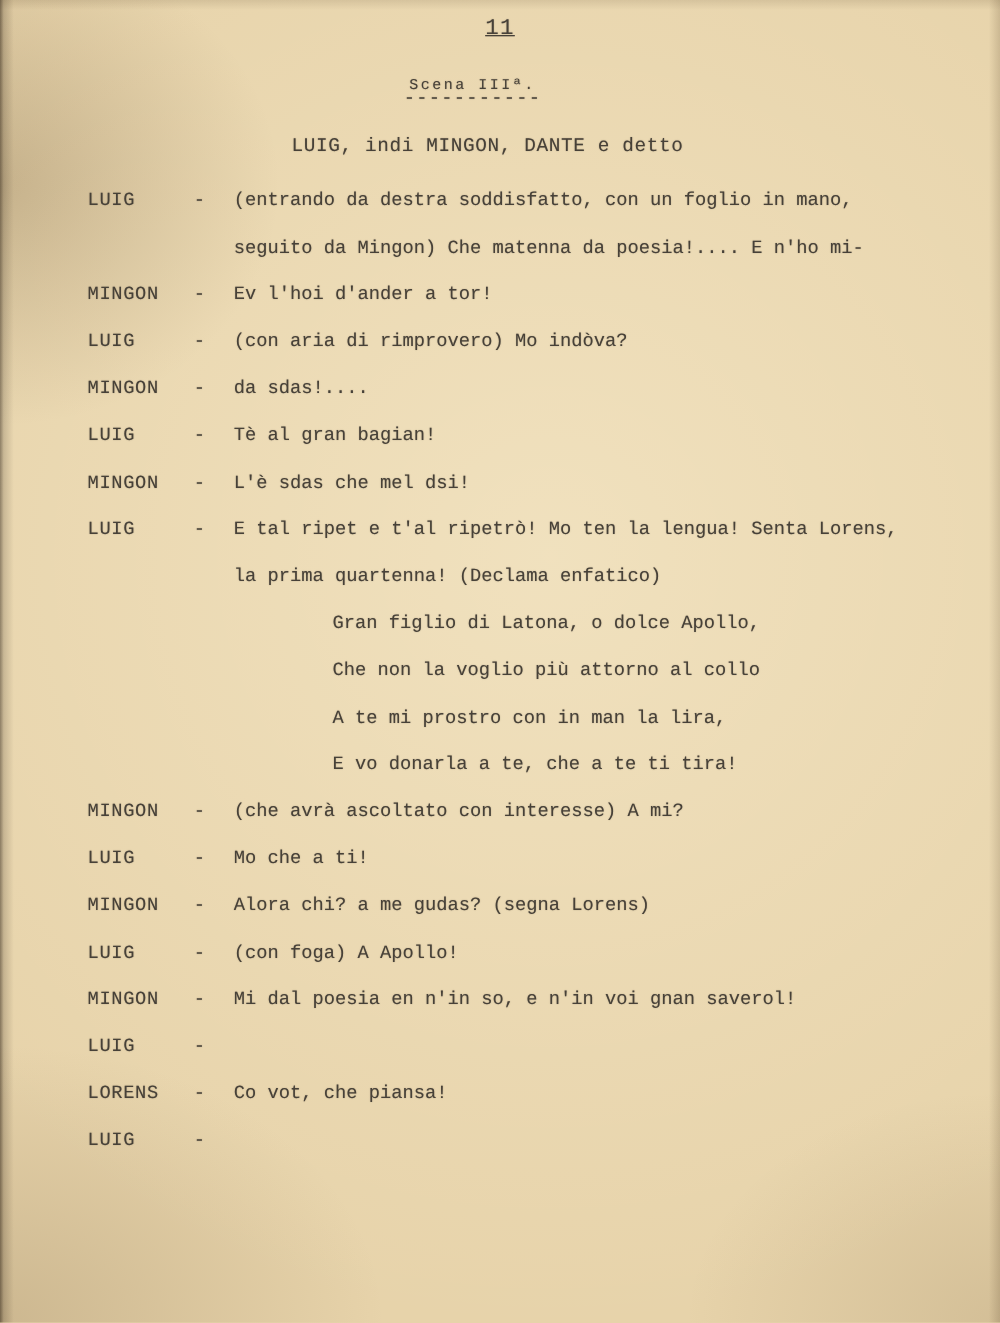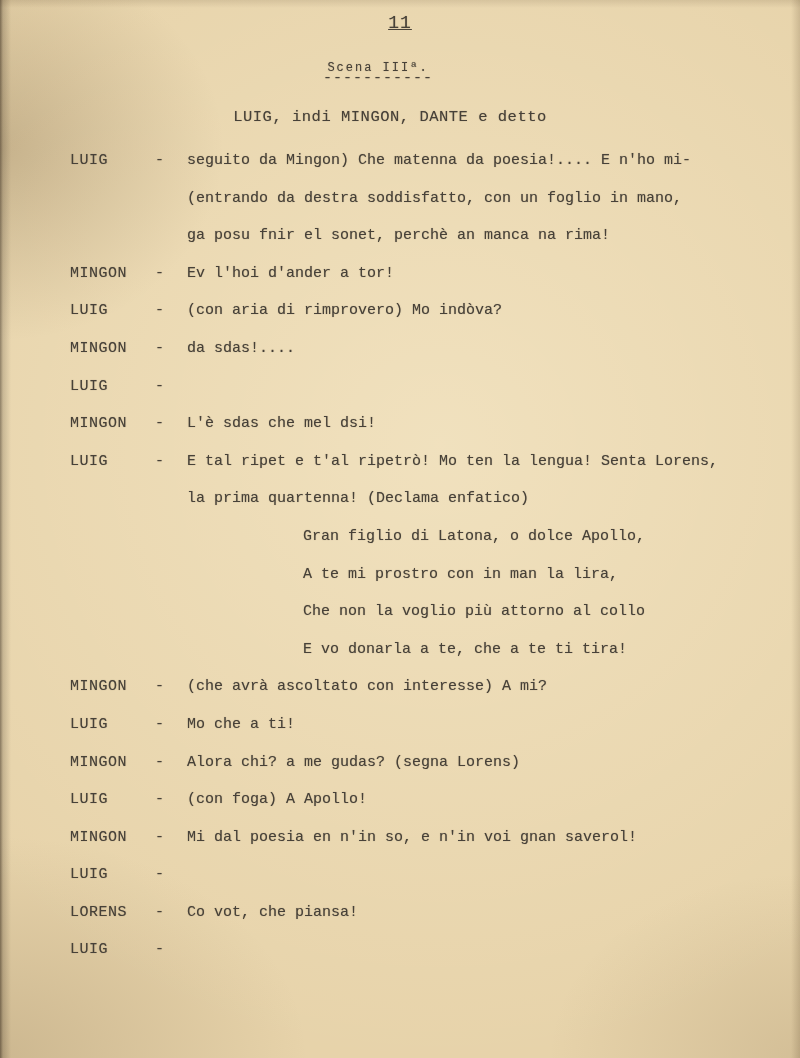--- a/index.html
+++ b/index.html
@@ -86,8 +86,8 @@
     <div class="speaker">LUIG</div>
     <div class="dash">-</div>
     <div class="text">
+        <div class="t-line">(entrando da destra soddisfatto, con un foglio in mano,</div>
         <div class="t-line">seguito da Mingon) Che matenna da poesia!.... E n'ho mi-</div>
-        <div class="t-line">(entrando da destra soddisfatto, con un foglio in mano,</div>
         <div class="t-line">ga posu fnir el sonet, perchè an manca na rima!</div>
       </div>
   </div>

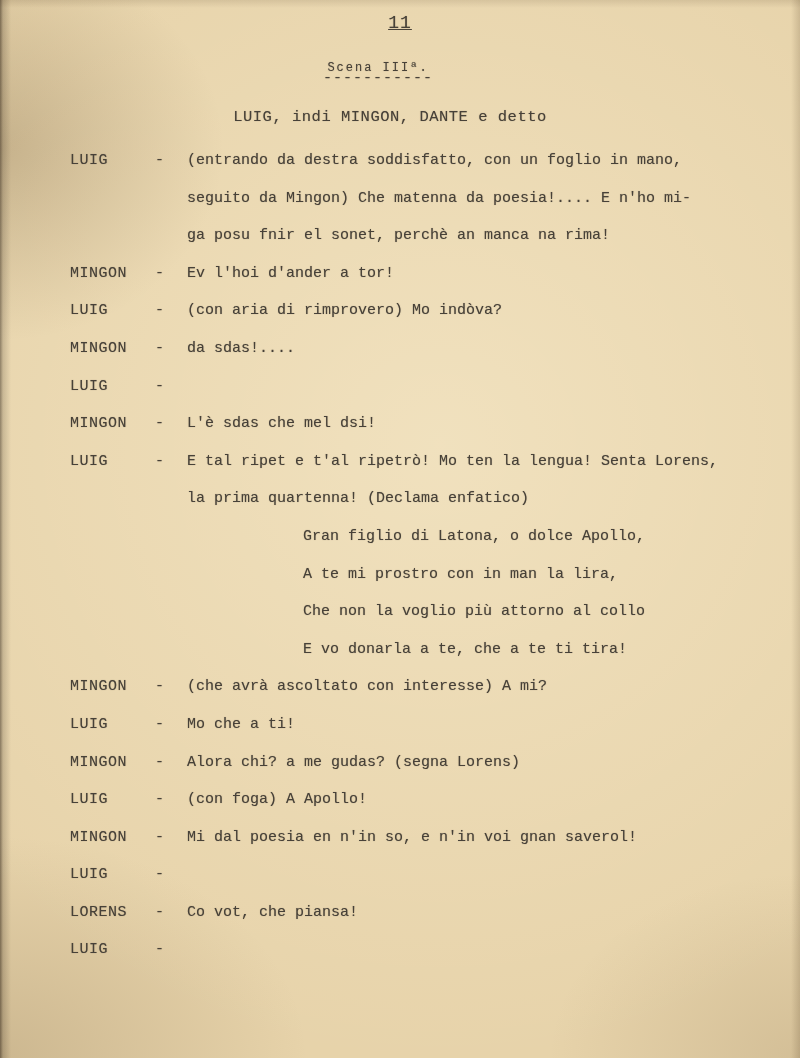--- a/index.html
+++ b/index.html
@@ -88,7 +88,6 @@
     <div class="text">
         <div class="t-line">(entrando da destra soddisfatto, con un foglio in mano,</div>
         <div class="t-line">seguito da Mingon) Che matenna da poesia!.... E n'ho mi-</div>
-        <div class="t-line">ga posu fnir el sonet, perchè an manca na rima!</div>
       </div>
   </div>
 

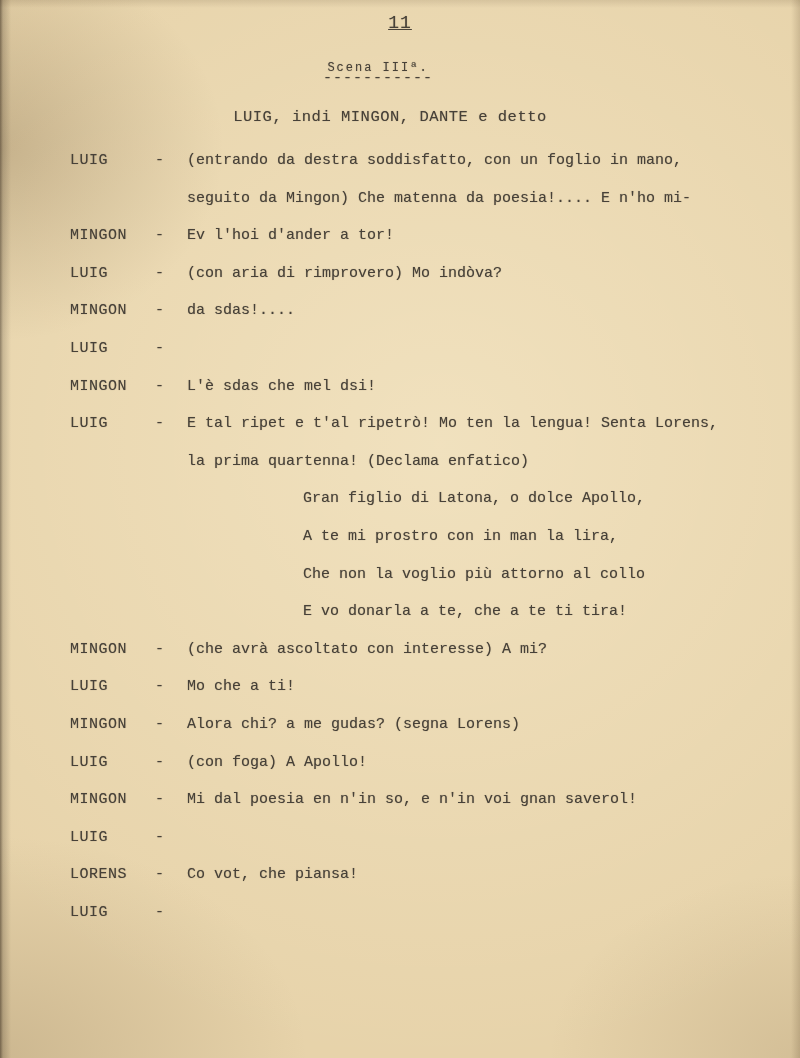--- a/index.html
+++ b/index.html
@@ -118,6 +118,9 @@
   <div class="row">
     <div class="speaker">LUIG</div>
     <div class="dash">-</div>
+    <div class="text">
+        <div class="t-line">Tè al gran bagian!</div>
+      </div>
   </div>
 
   <div class="row">

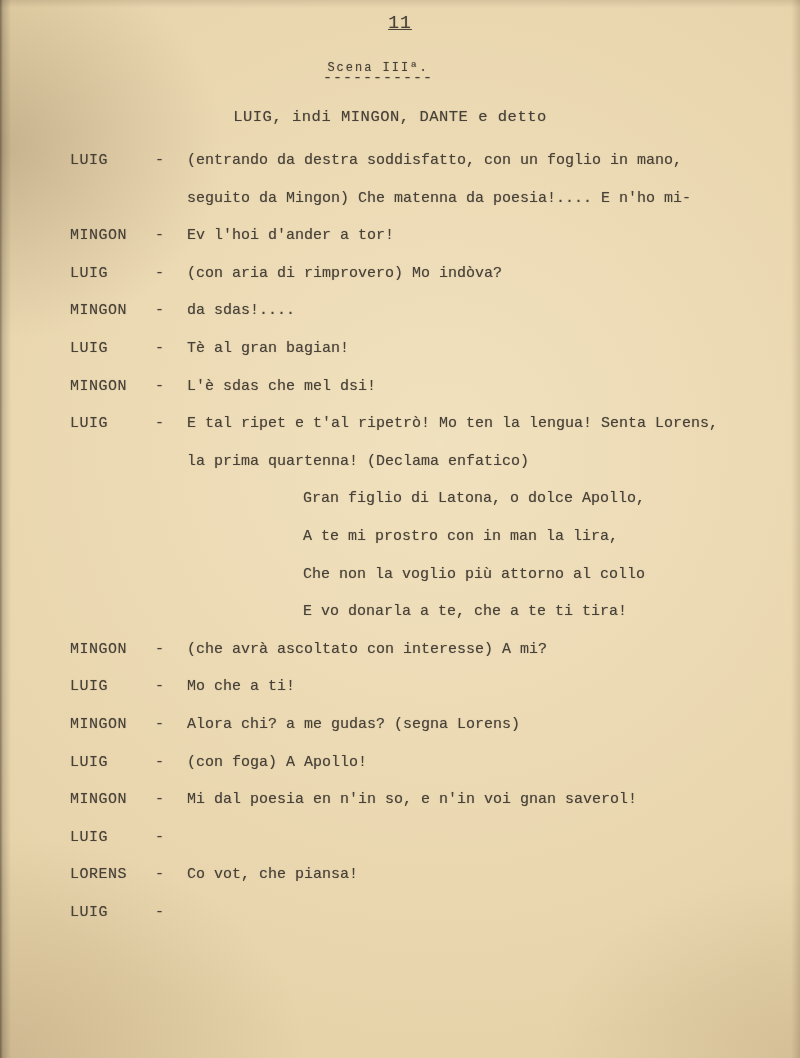--- a/index.html
+++ b/index.html
@@ -67,7 +67,7 @@
   }
   .text { flex: 1; }
   .t-line { line-height: 37.6px; white-space: pre; }
-  .poem { margin-left: 116px; }
+  .poem { margin-left: 79px; }
 </style>
 </head>
 <body>

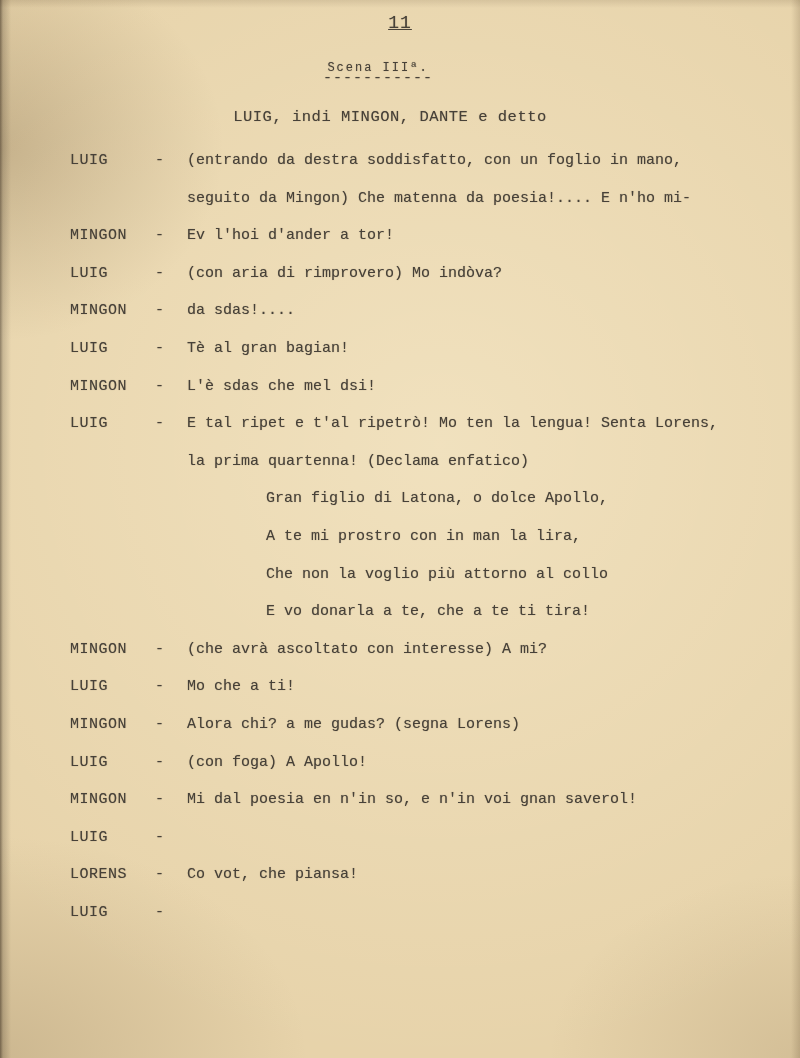--- a/index.html
+++ b/index.html
@@ -138,8 +138,8 @@
         <div class="t-line">E tal ripet e t'al ripetrò! Mo ten la lengua! Senta Lorens,</div>
         <div class="t-line">la prima quartenna! (Declama enfatico)</div>
         <div class="t-line poem">Gran figlio di Latona, o dolce Apollo,</div>
+        <div class="t-line poem">Che non la voglio più attorno al collo</div>
         <div class="t-line poem">A te mi prostro con in man la lira,</div>
-        <div class="t-line poem">Che non la voglio più attorno al collo</div>
         <div class="t-line poem">E vo donarla a te, che a te ti tira!</div>
       </div>
   </div>

